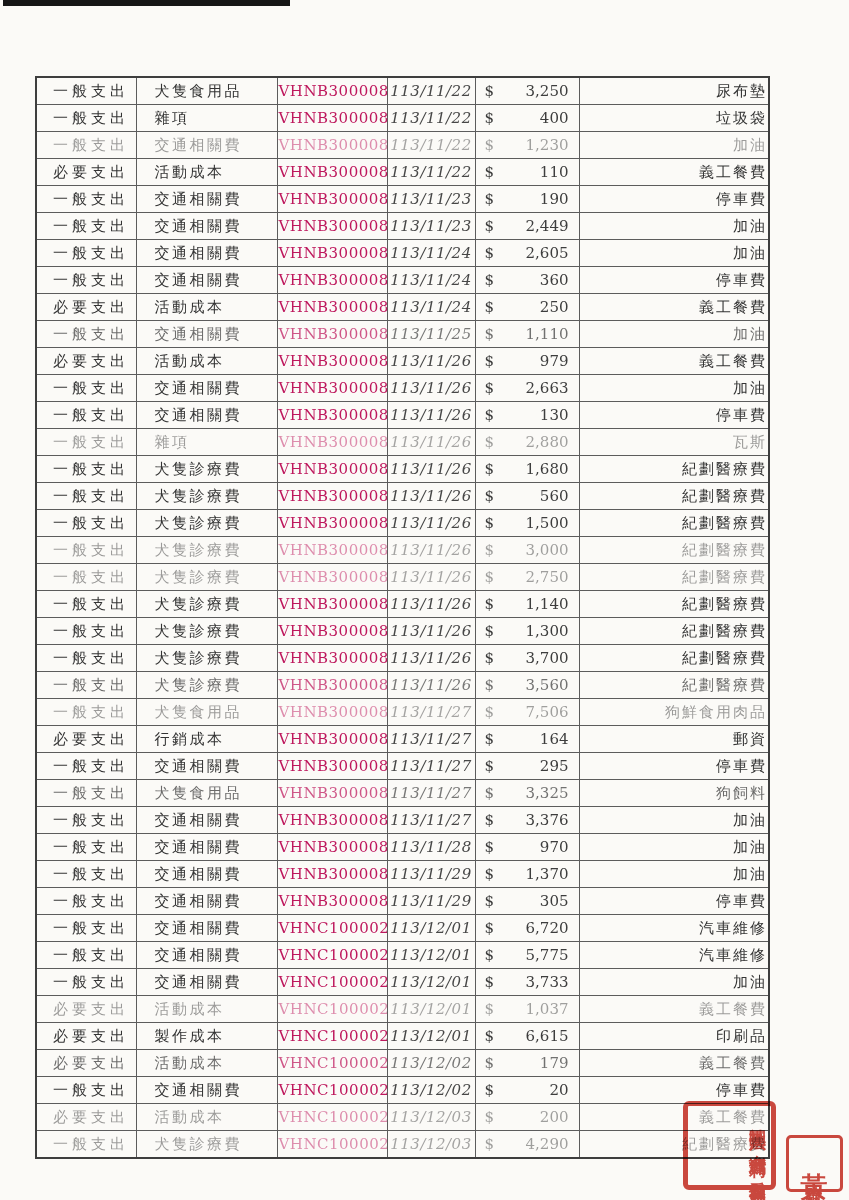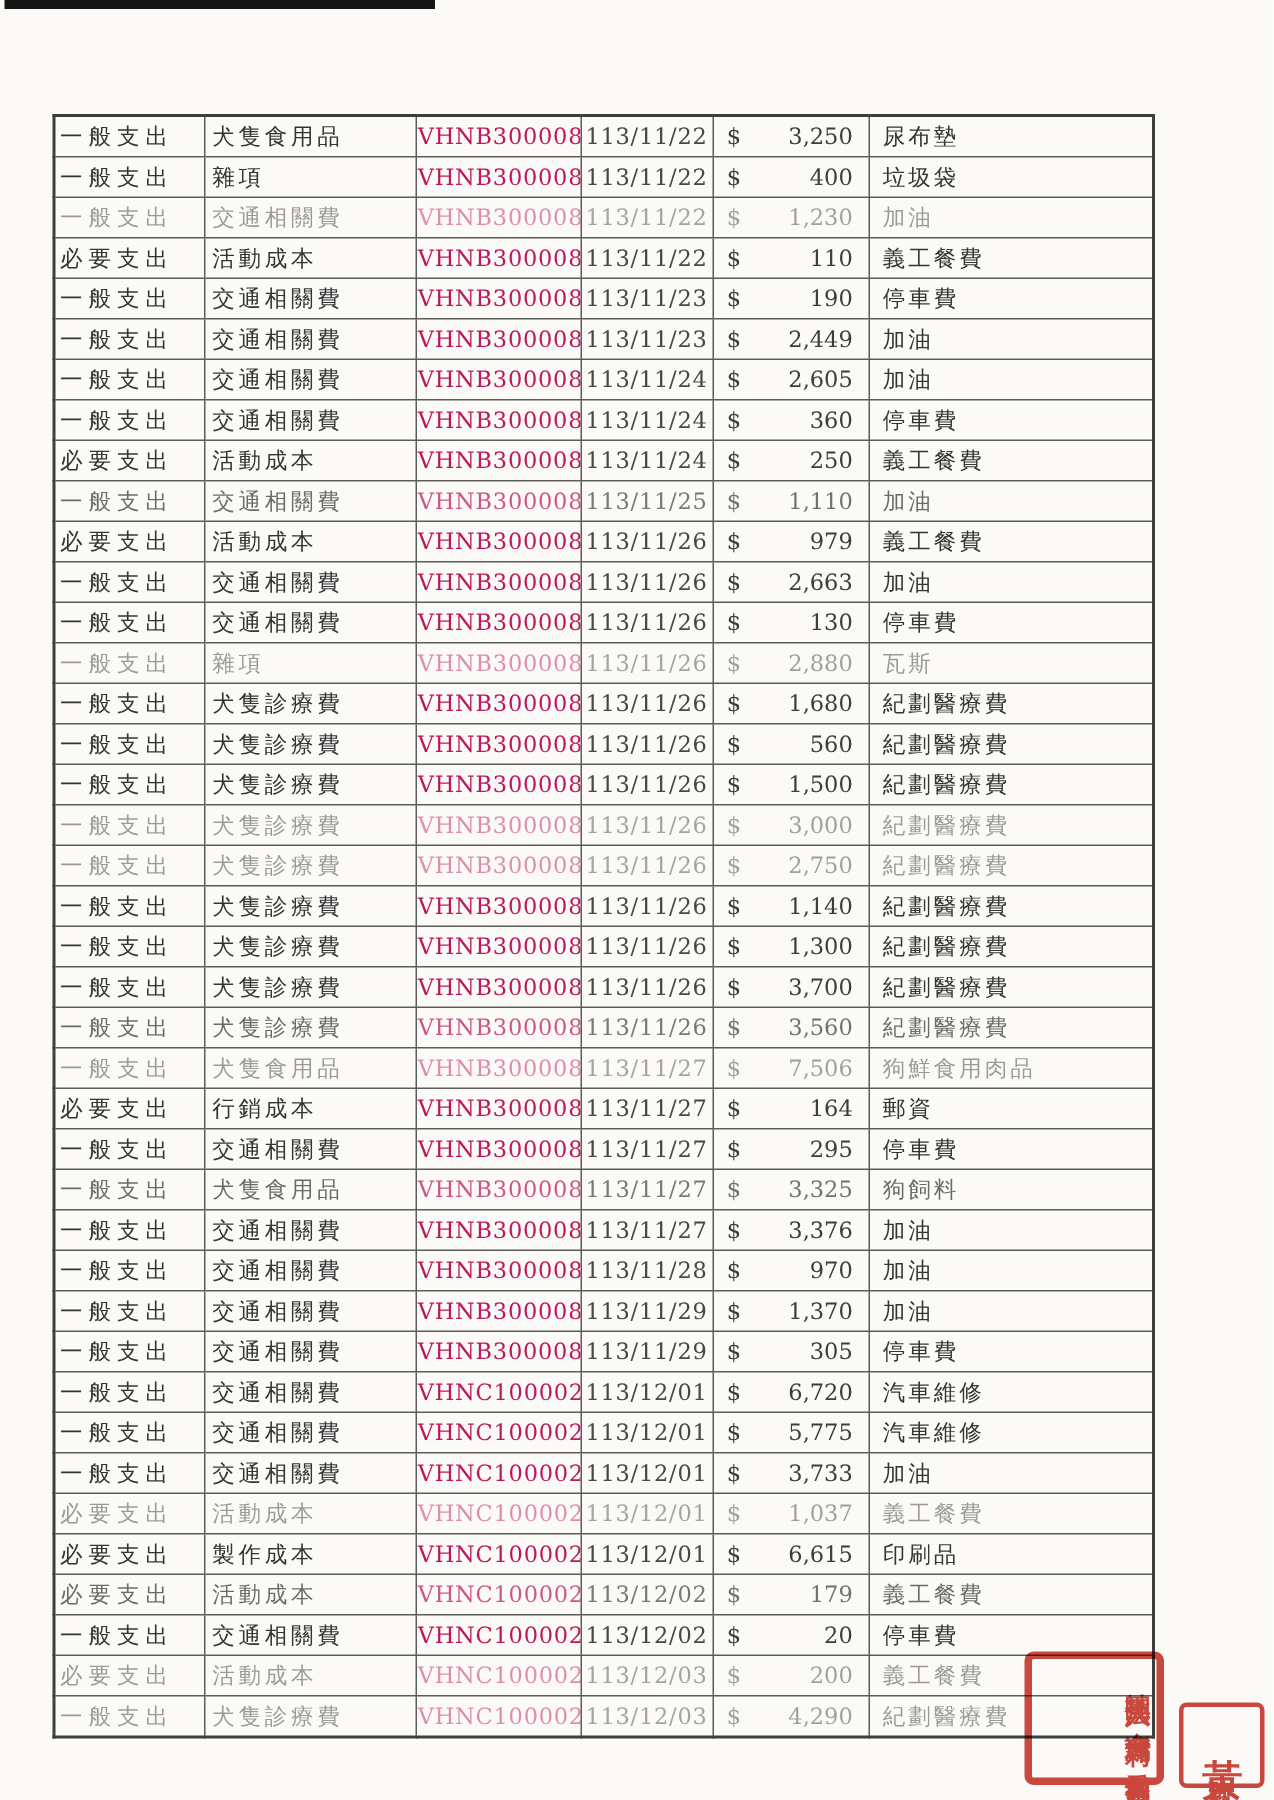--- a/index.html
+++ b/index.html
@@ -28,7 +28,7 @@
     height:24px;
   }
   table.ledger{border:2px solid #3e3e3e;}
-  td.c-type{padding-left:3px;letter-spacing:4px;}
+  td.c-type{padding-left:16px;letter-spacing:4px;}
   td.c-cat{padding-left:5px;letter-spacing:2.5px;font-family:Liberation Serif, serif;}
   td.c-voucher{text-align:center;font-size:14.5px;letter-spacing:.5px;color:#be185d;}
   td.c-date{text-align:center;font-size:14.5px;letter-spacing:.5px;color:#474747;}

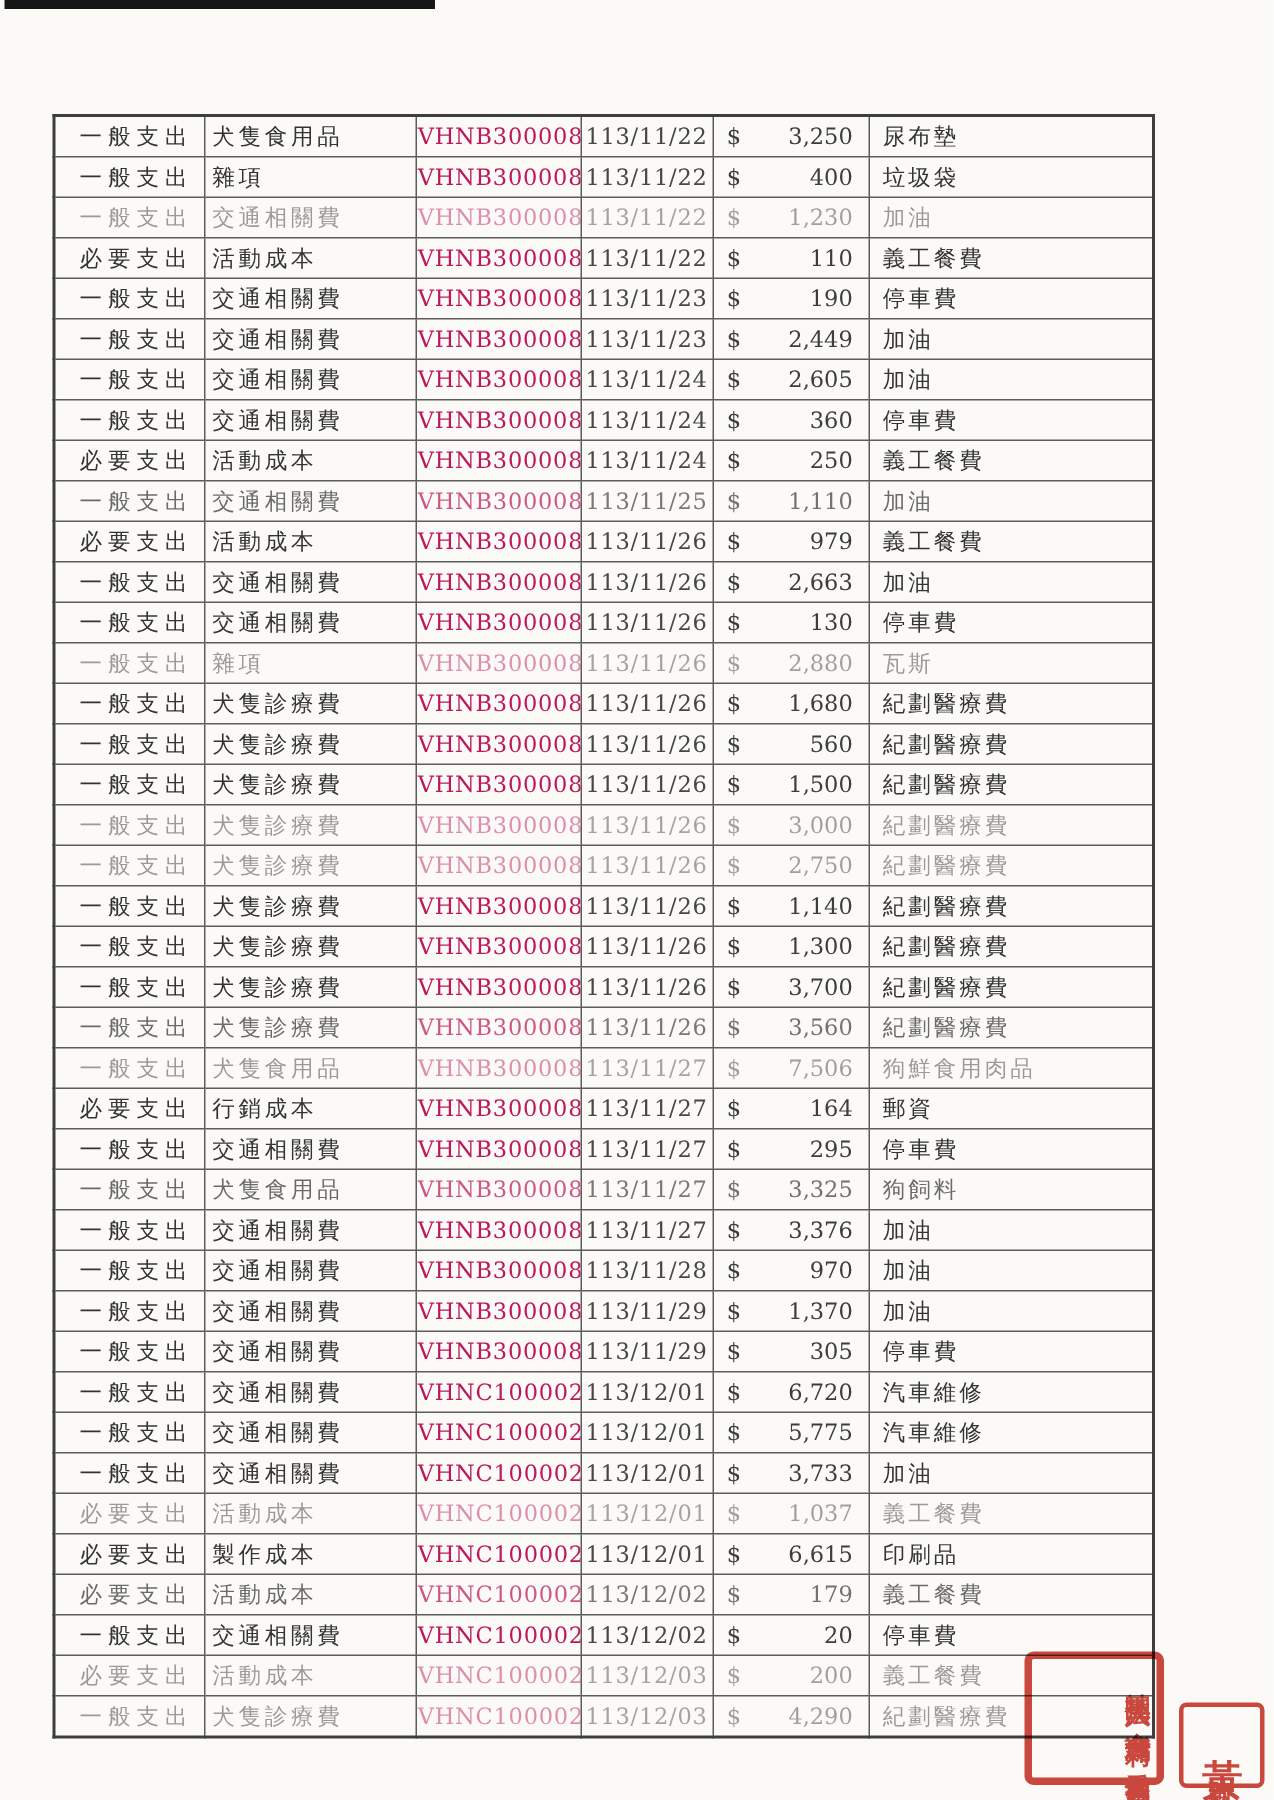--- a/index.html
+++ b/index.html
@@ -29,7 +29,7 @@
   }
   table.ledger{border:2px solid #3e3e3e;}
   td.c-type{padding-left:16px;letter-spacing:4px;}
-  td.c-cat{padding-left:5px;letter-spacing:2.5px;font-family:Liberation Serif, serif;}
+  td.c-cat{padding-left:18px;letter-spacing:2.5px;font-family:Liberation Serif, serif;}
   td.c-voucher{text-align:center;font-size:14.5px;letter-spacing:.5px;color:#be185d;}
   td.c-date{text-align:center;font-size:14.5px;letter-spacing:.5px;color:#474747;}
   td.c-amt{font-size:14px;color:#3d3d3d;}

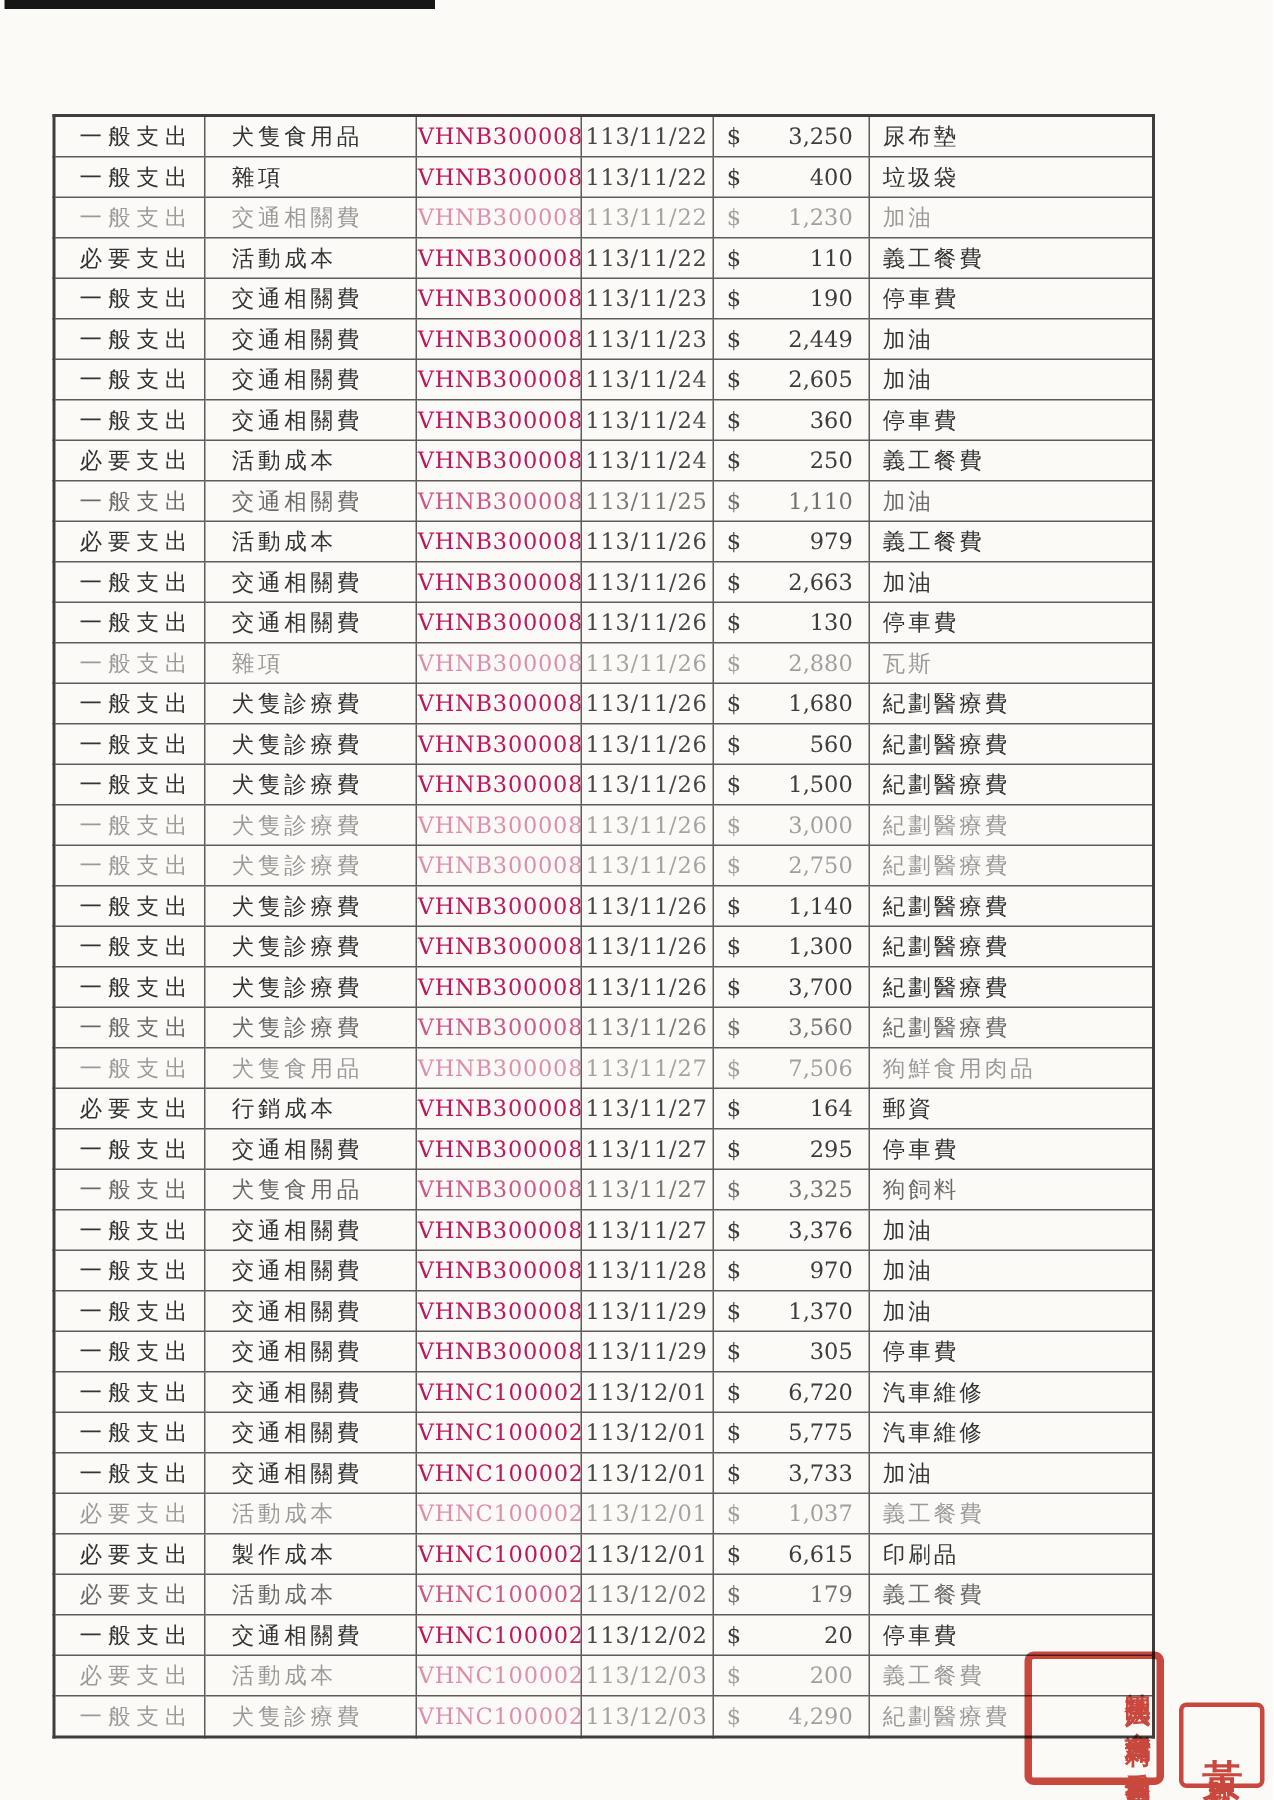--- a/index.html
+++ b/index.html
@@ -31,7 +31,7 @@
   td.c-type{padding-left:16px;letter-spacing:4px;}
   td.c-cat{padding-left:18px;letter-spacing:2.5px;font-family:Liberation Serif, serif;}
   td.c-voucher{text-align:center;font-size:14.5px;letter-spacing:.5px;color:#be185d;}
-  td.c-date{text-align:center;font-size:14.5px;letter-spacing:.5px;color:#474747;}
+  td.c-date{text-align:center;font-size:14.5px;letter-spacing:.5px;color:#474747;font-style:italic;}
   td.c-amt{font-size:14px;color:#3d3d3d;}
   td.c-amt .amt-wrap{display:flex;justify-content:space-between;align-items:center;padding:0 9px 0 8px;}
   td.c-desc{padding-left:9px;letter-spacing:2px;}

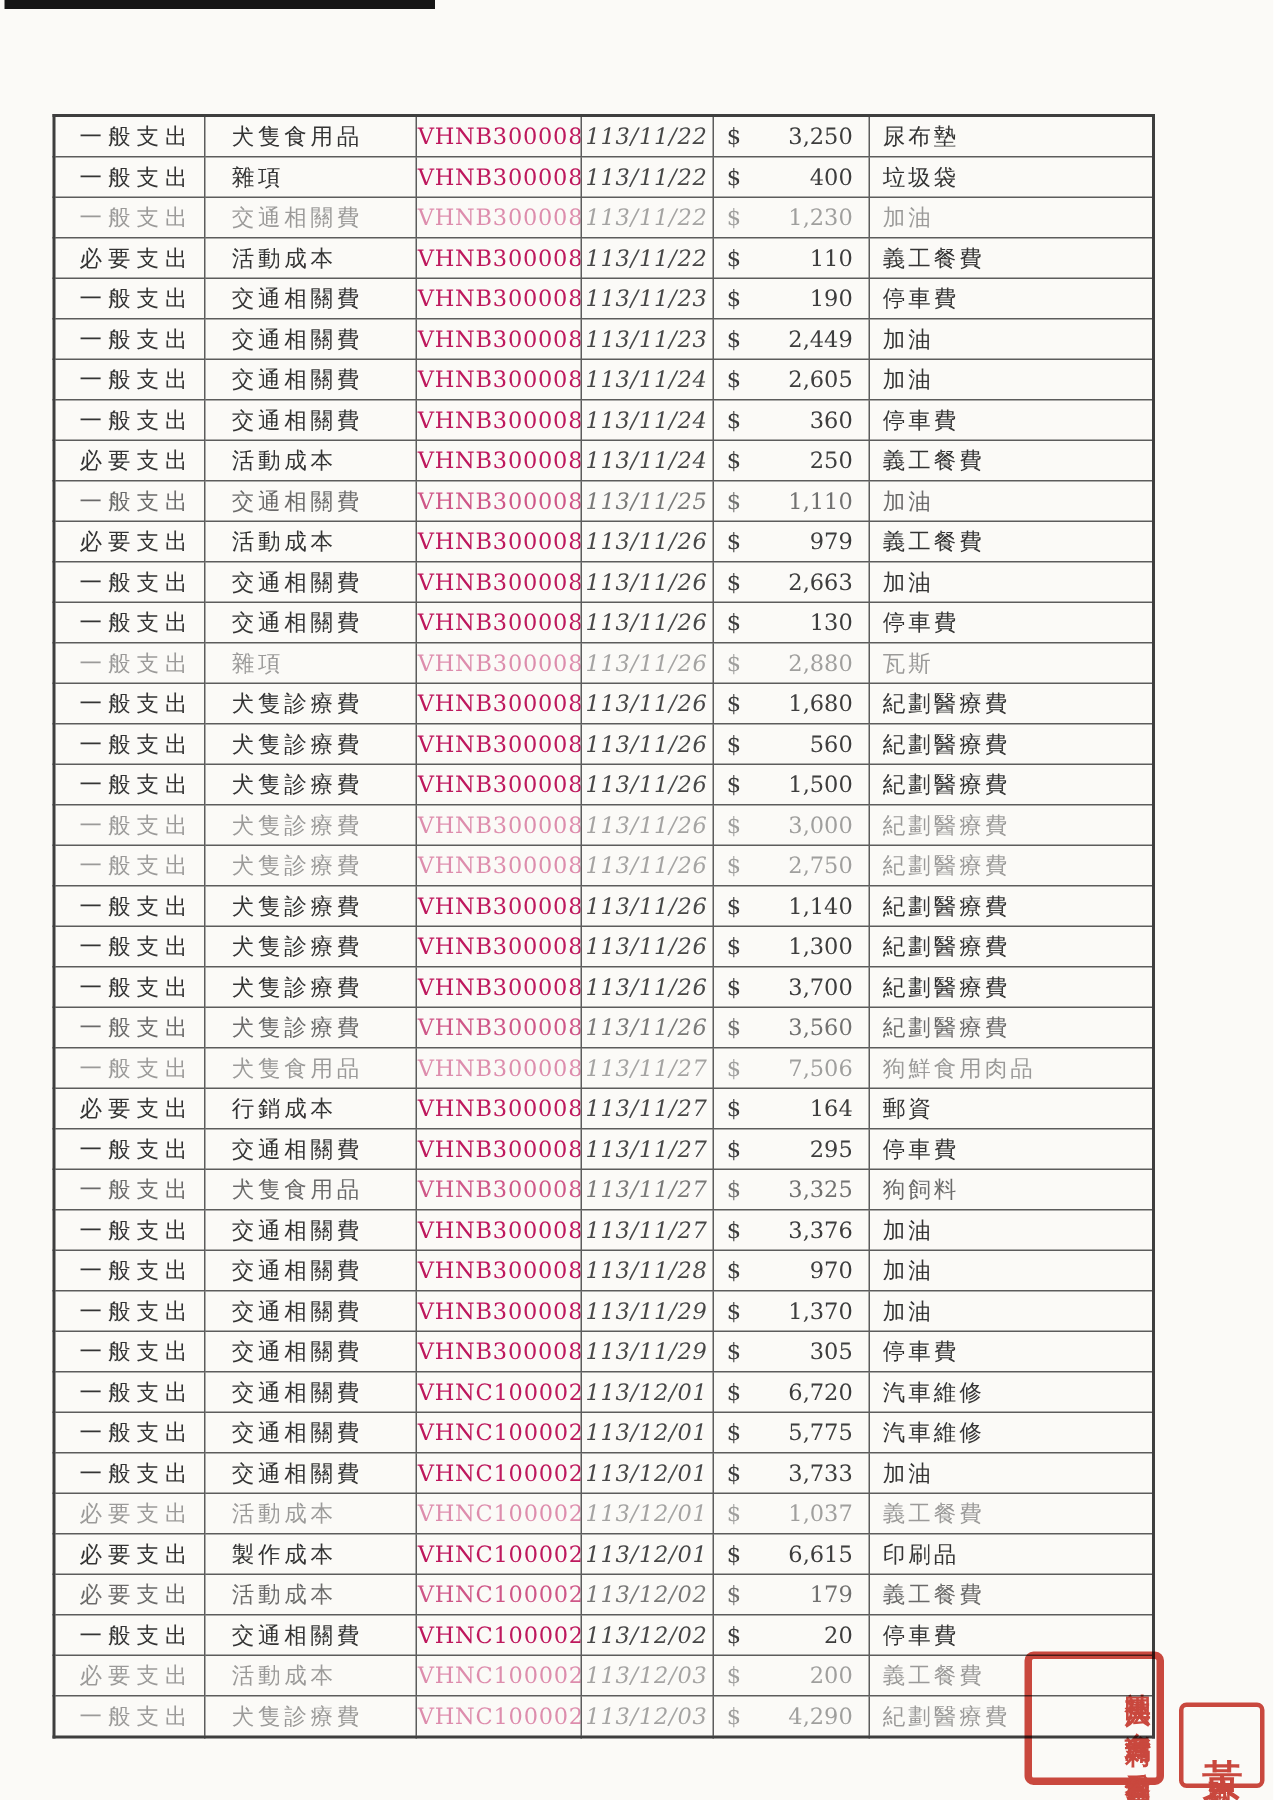--- a/index.html
+++ b/index.html
@@ -34,7 +34,7 @@
   td.c-date{text-align:center;font-size:14.5px;letter-spacing:.5px;color:#474747;font-style:italic;}
   td.c-amt{font-size:14px;color:#3d3d3d;}
   td.c-amt .amt-wrap{display:flex;justify-content:space-between;align-items:center;padding:0 9px 0 8px;}
-  td.c-desc{padding-left:9px;letter-spacing:2px;}
+  td.c-desc{padding-left:9px;letter-spacing:2px;text-align:right;}
   tr.fade-faded{opacity:.48;}
   tr.fade-semi{opacity:.72;}
   .stamp{

